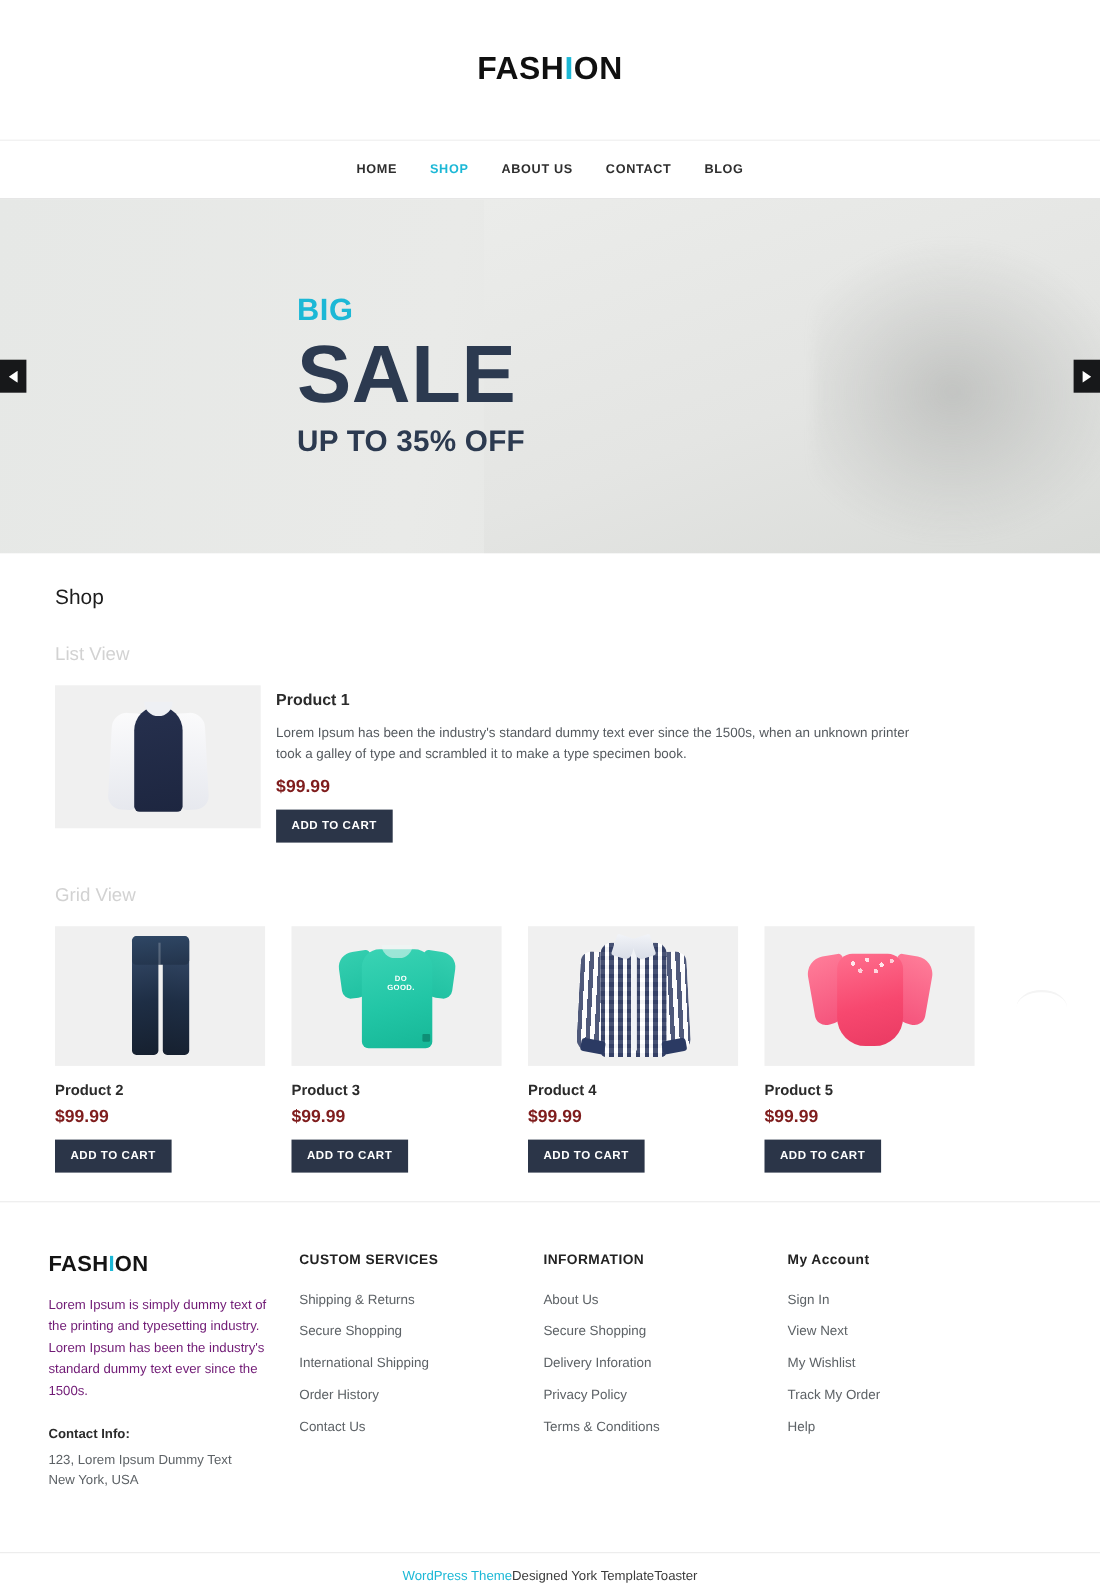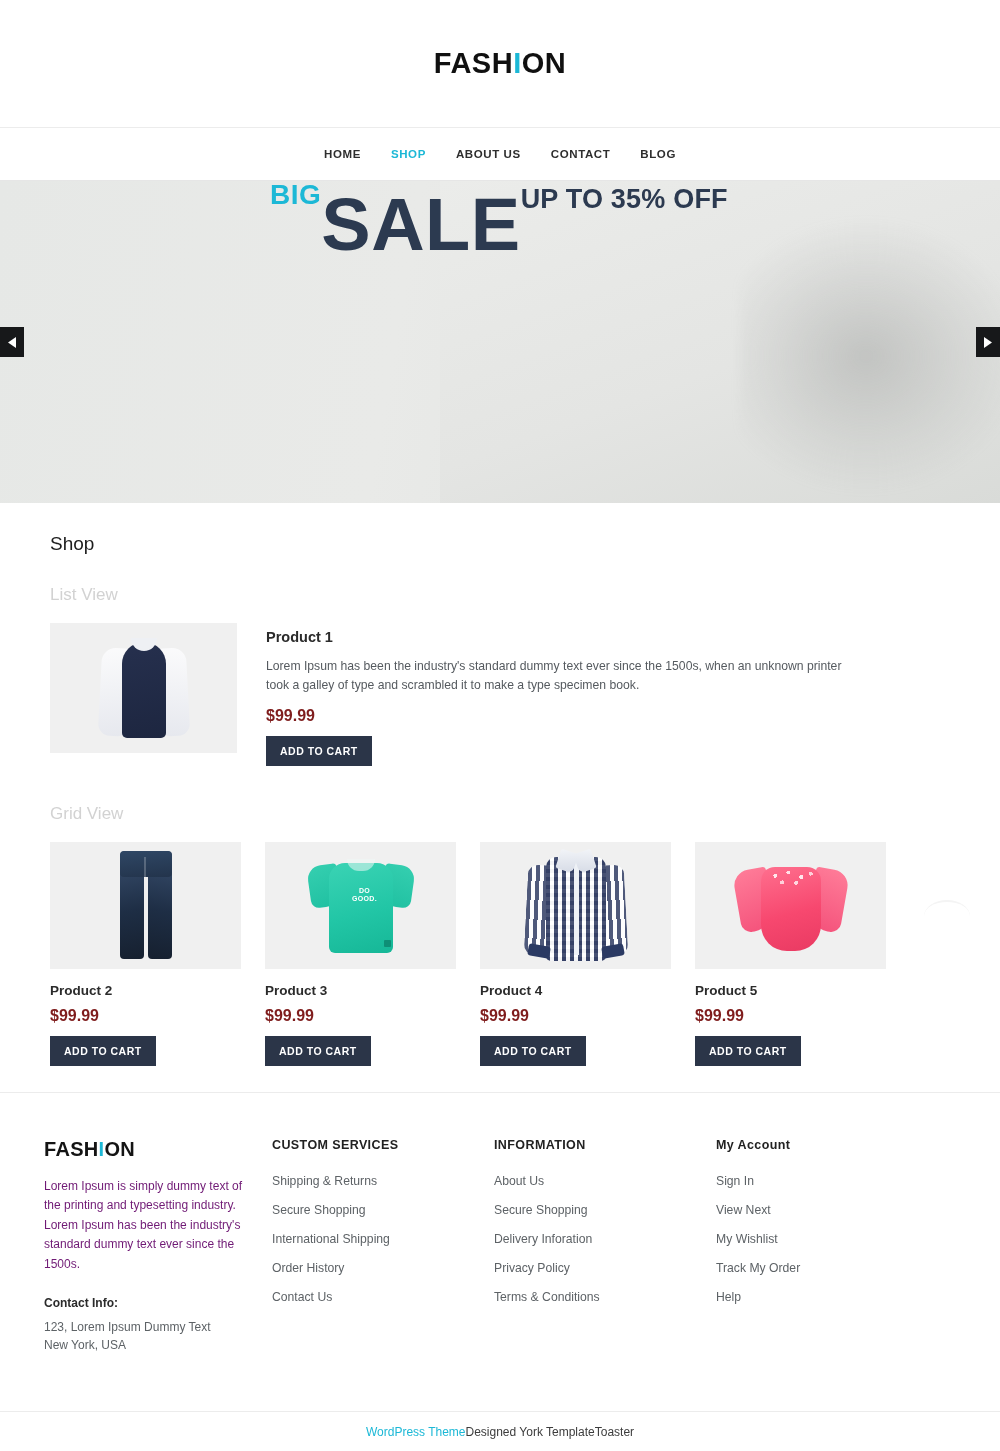--- a/index.html
+++ b/index.html
@@ -73,7 +73,7 @@
   
   .hero-copy {
     position: absolute; left: 270px; top: 0; bottom: 0;
-    display: flex; flex-direction: row; justify-content: center;
+    display: flex; flex-direction: column; justify-content: center;
     z-index: 4;
   }
   .hero-big {

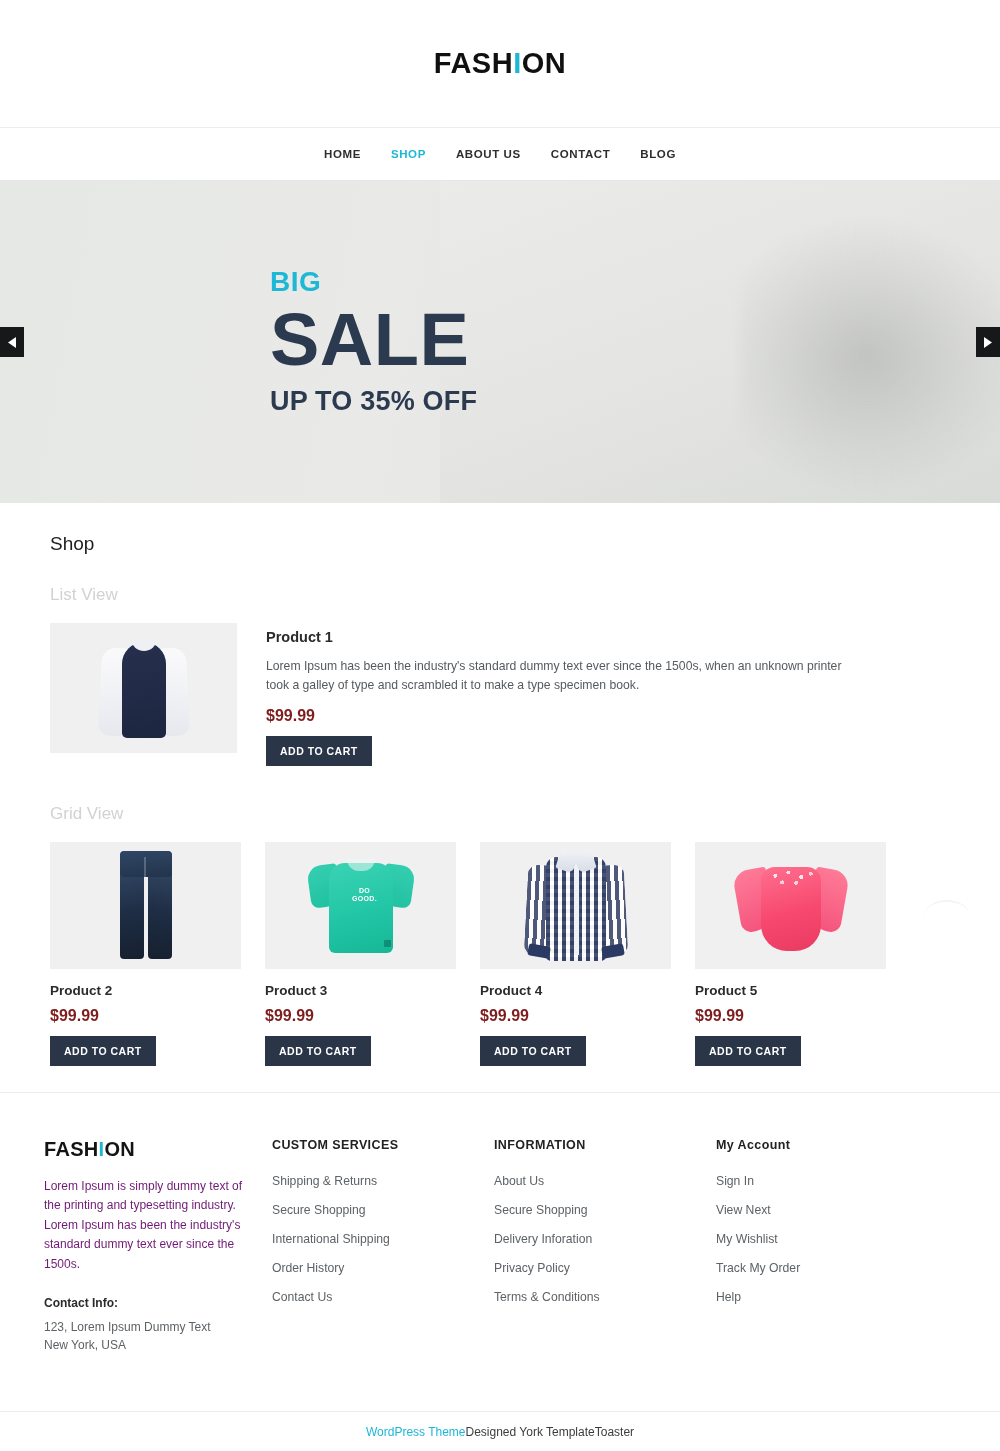--- a/index.html
+++ b/index.html
@@ -117,7 +117,7 @@
   }
 
   
-  .list-product { display: flex; gap: 29px; margin-bottom: 38px; }
+  .list-product { display: flex; gap: 14px; margin-bottom: 38px; }
   .list-thumb {
     width: 187px; height: 130px;
     background: #f0f0f0;

